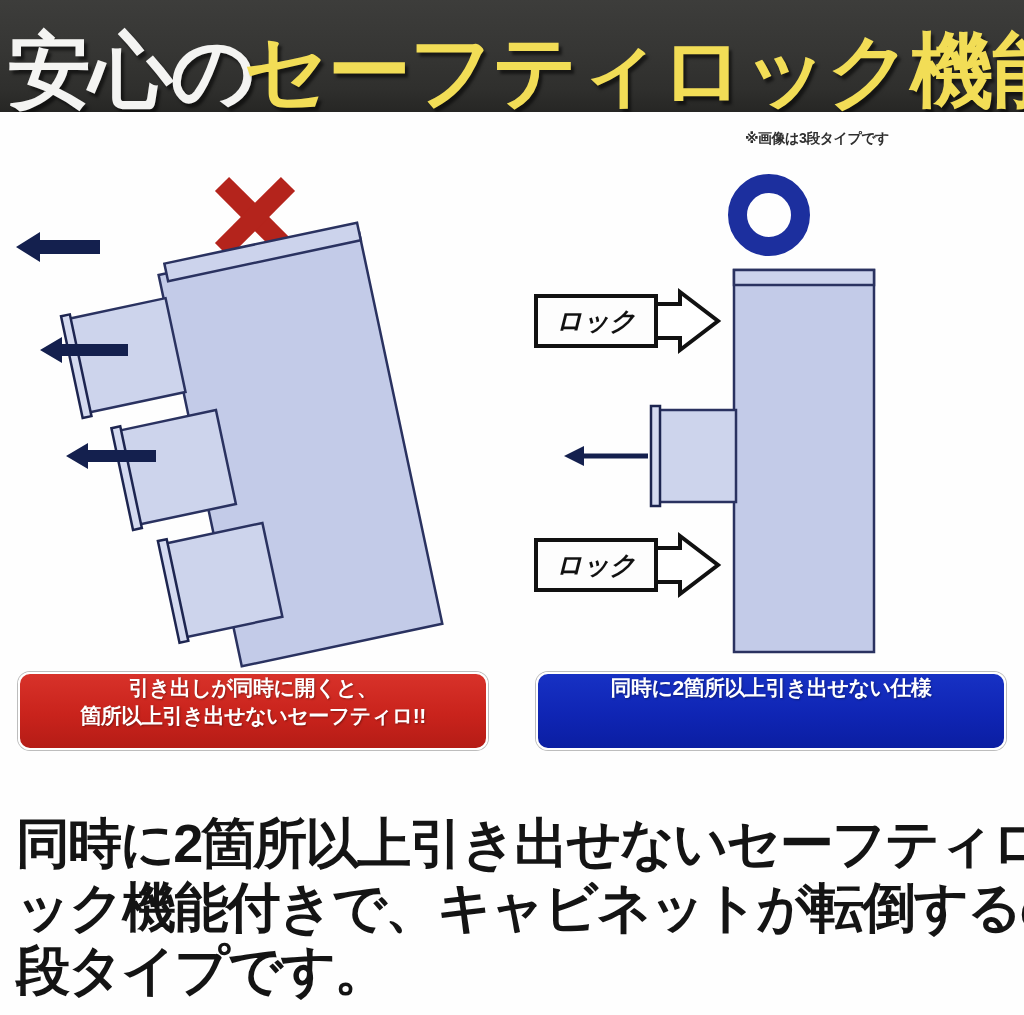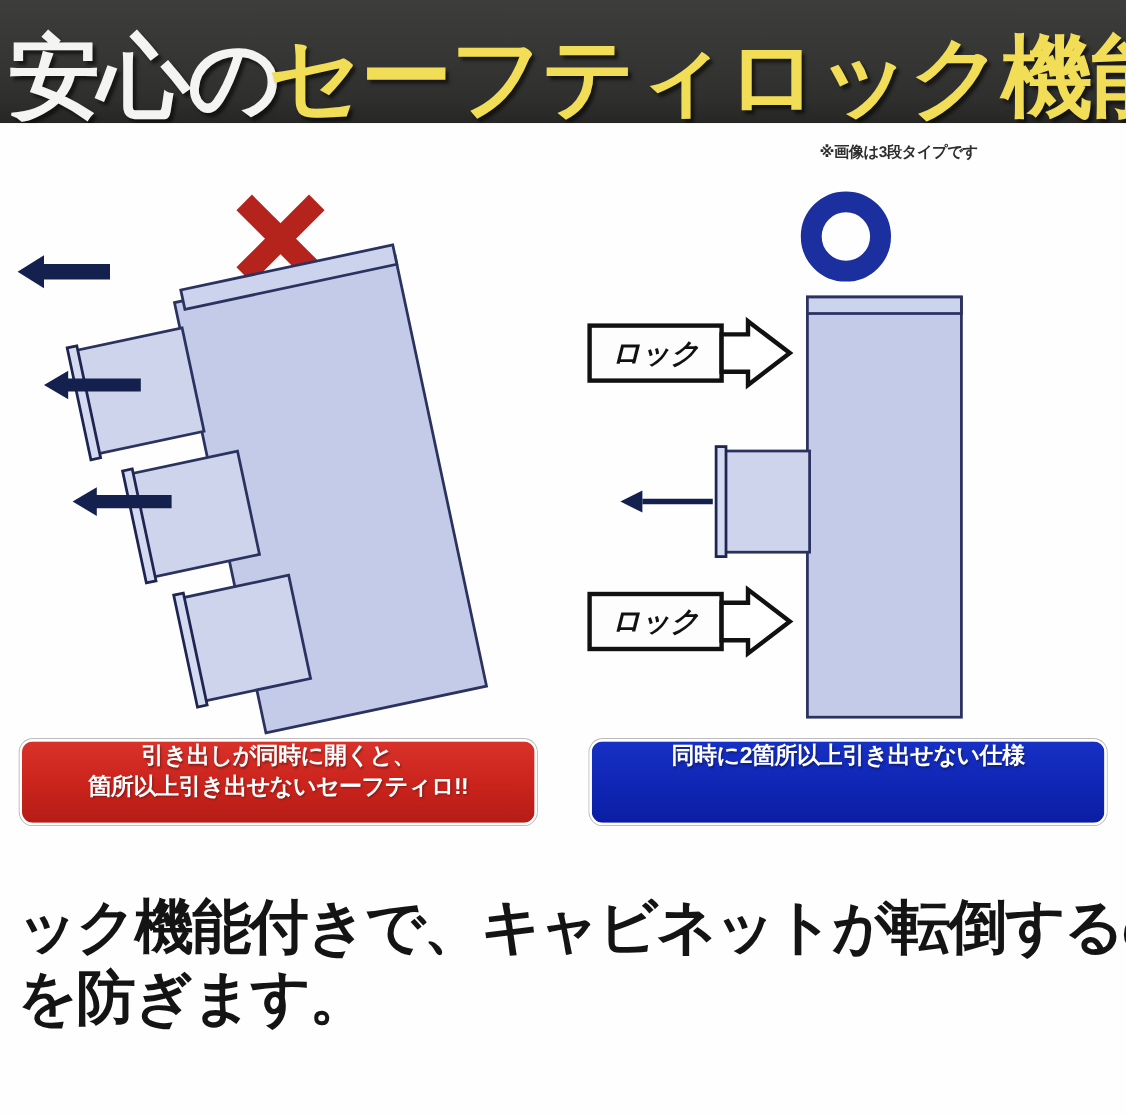--- a/index.html
+++ b/index.html
@@ -200,6 +200,7 @@
   </div>
 
   <div class="body-text">
+    <div>同時に2箇所以上引き出せないセーフティロ</div>
     <div>ック機能付きで、キャビネットが転倒するの</div>
     <div>を防ぎます。</div>
   </div>

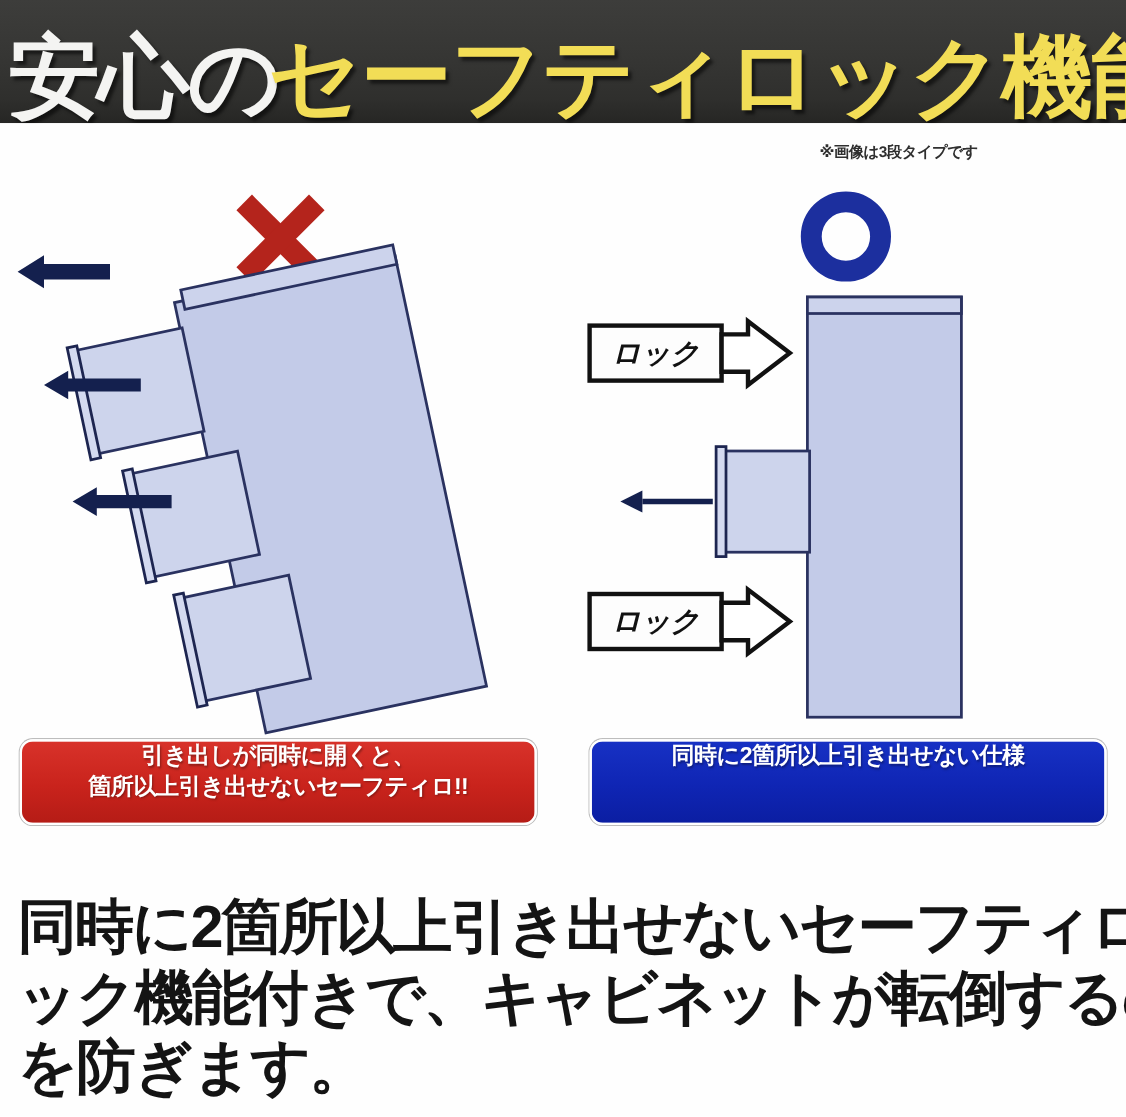--- a/index.html
+++ b/index.html
@@ -202,7 +202,7 @@
   <div class="body-text">
     <div>同時に2箇所以上引き出せないセーフティロ</div>
     <div>ック機能付きで、キャビネットが転倒するの</div>
-    <div>を防ぎます。</div>
+    <div>段タイプです。</div>
   </div>
 
 </div>

